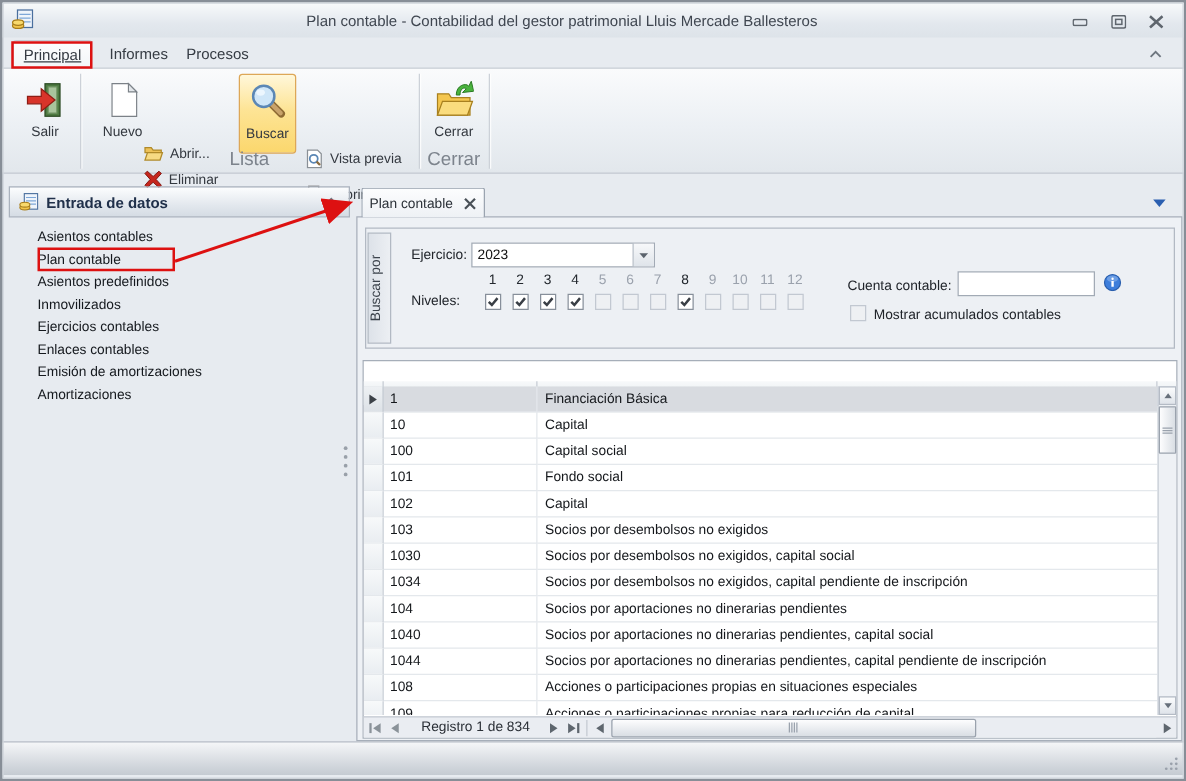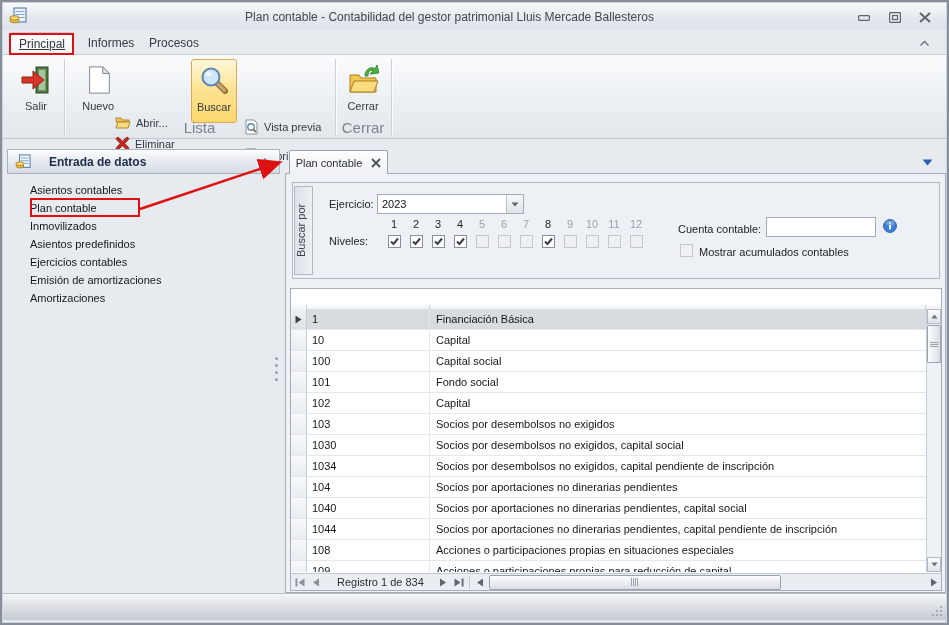--- a/index.html
+++ b/index.html
@@ -61,7 +61,7 @@
   .side-header { position:absolute; left:0; top:0; right:0; height:25px;
     background:linear-gradient(#fcfdfe,#e3e8ee 60%,#d5dce4);
     border:1px solid #aab2bd; display:flex; align-items:center; }
-  .side-header-label { font-size:12px; font-weight:bold; color:#20304a; margin-left:18px; }
+  .side-header-label { font-size:12px; font-weight:bold; color:#20304a; margin-left:6px; }
   .side-header-icon { margin-left:7px; width:16px; height:16px; }
   .side-chevron { position:absolute; right:9px; top:7px; }
   .side-items { position:absolute; left:0; top:32px; right:0; }

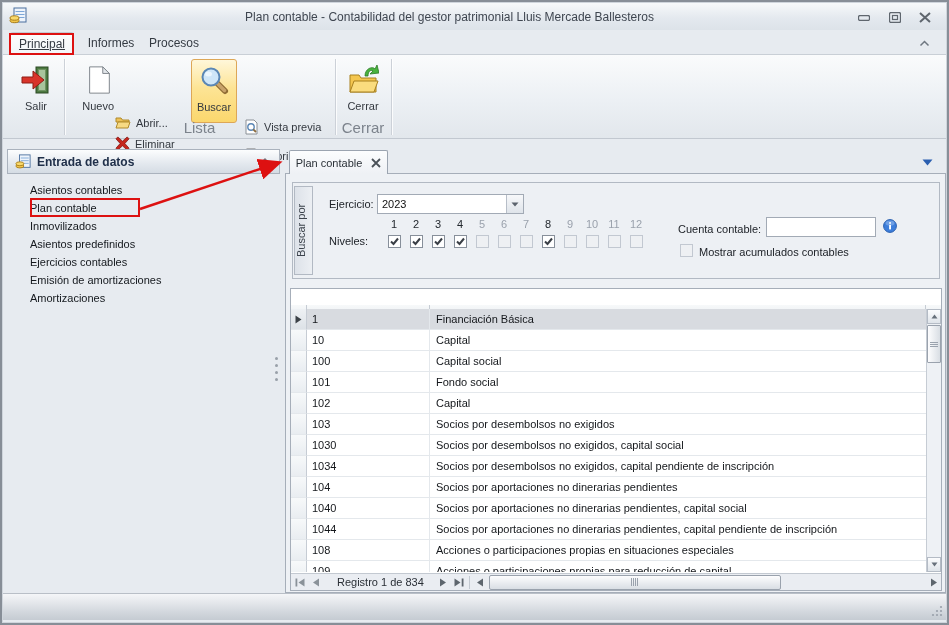--- a/index.html
+++ b/index.html
@@ -316,8 +316,8 @@
     <div class="side-items">
         <div class="side-item">Asientos contables</div>
         <div class="side-item">Plan contable</div>
+        <div class="side-item">Asientos predefinidos</div>
         <div class="side-item">Inmovilizados</div>
-        <div class="side-item">Asientos predefinidos</div>
         <div class="side-item">Ejercicios contables</div>
         <div class="side-item">Emisión de amortizaciones</div>
         <div class="side-item">Amortizaciones</div>

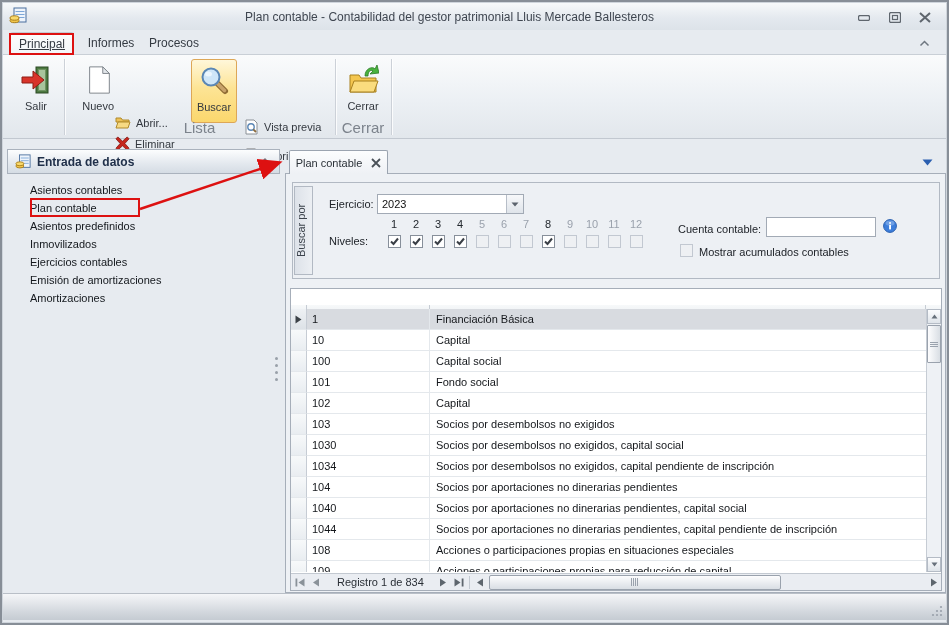--- a/index.html
+++ b/index.html
@@ -319,6 +319,7 @@
         <div class="side-item">Asientos predefinidos</div>
         <div class="side-item">Inmovilizados</div>
         <div class="side-item">Ejercicios contables</div>
+        <div class="side-item">Enlaces contables</div>
         <div class="side-item">Emisión de amortizaciones</div>
         <div class="side-item">Amortizaciones</div>
       </div>

